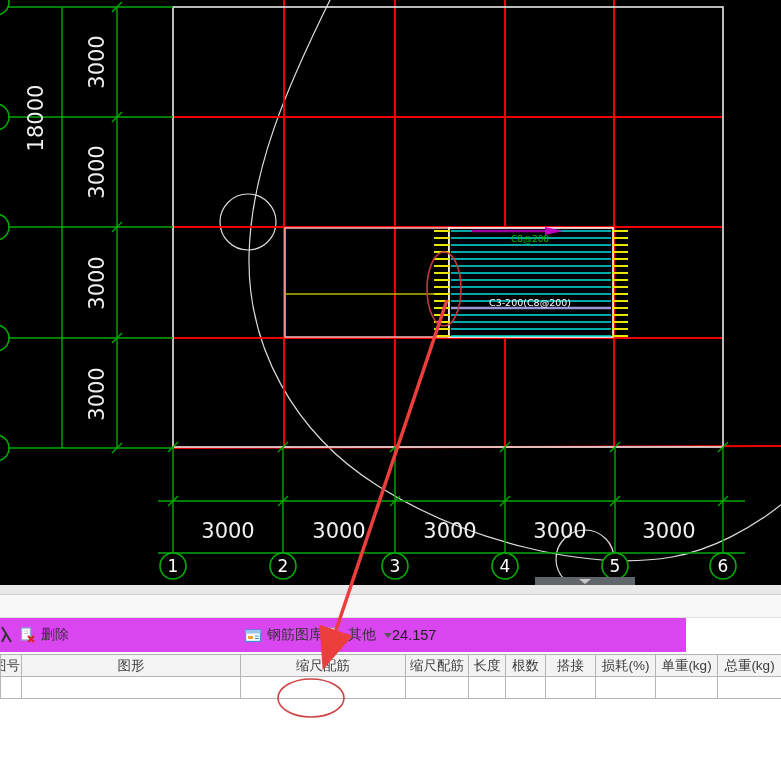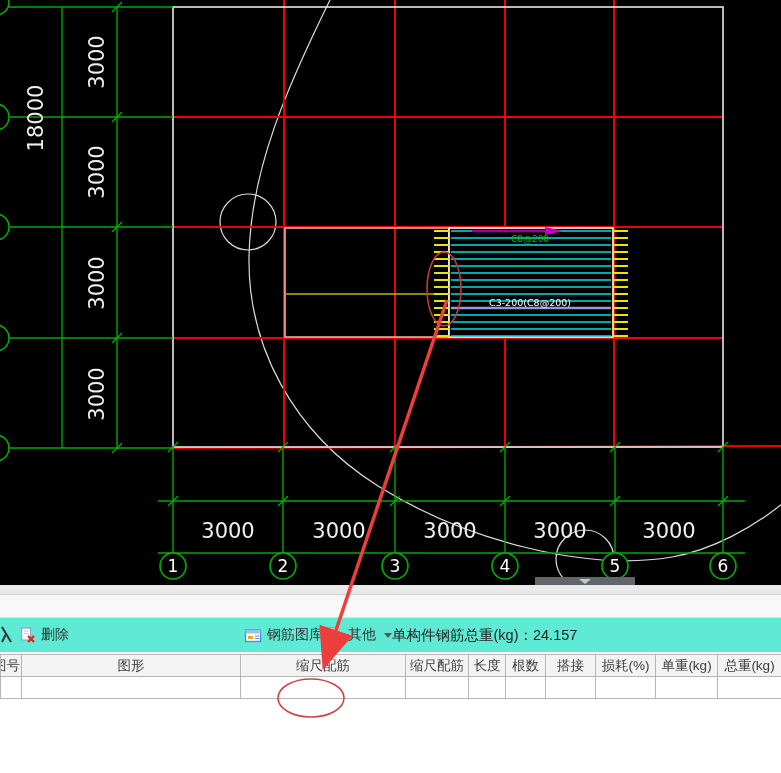--- a/index.html
+++ b/index.html
@@ -10,7 +10,7 @@
   
   #splitter{position:absolute;left:0;top:585px;width:781px;height:9px;background:#e9e9e9;border-bottom:1px solid #cfcfcf;}
   #substrip{position:absolute;left:0;top:595px;width:781px;height:22px;background:#f8f8f8;border-bottom:1px solid #dedede;}
-  #toolbar{position:absolute;left:0;top:618px;width:781px;height:34px;background:#5eead4;}
+  #toolbar{position:absolute;left:0;top:618px;width:686px;height:34px;background:#d946ef;}
   .tbtn{position:absolute;top:0;height:34px;display:flex;align-items:center;gap:5px;
         font-size:14px;color:#333;cursor:default;padding:0 3px;}
   .caret{width:0;height:0;border-left:4px solid transparent;border-right:4px solid transparent;

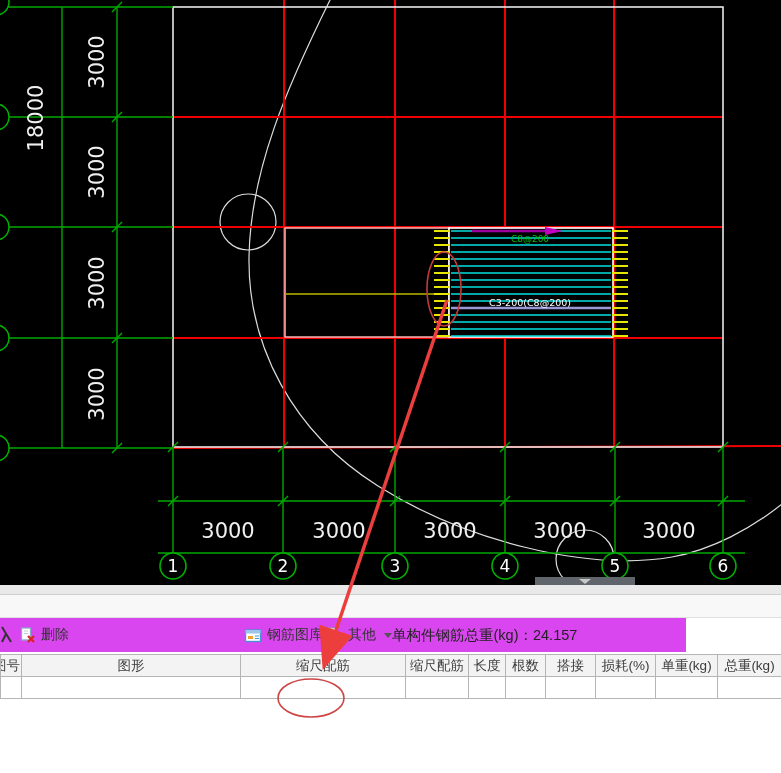--- a/index.html
+++ b/index.html
@@ -264,7 +264,6 @@
     </div>
 
     <div id="totalweight">
-      <span>单构件钢筋总重(kg)：</span>
       <span>24.157</span>
     </div>
   </div>

